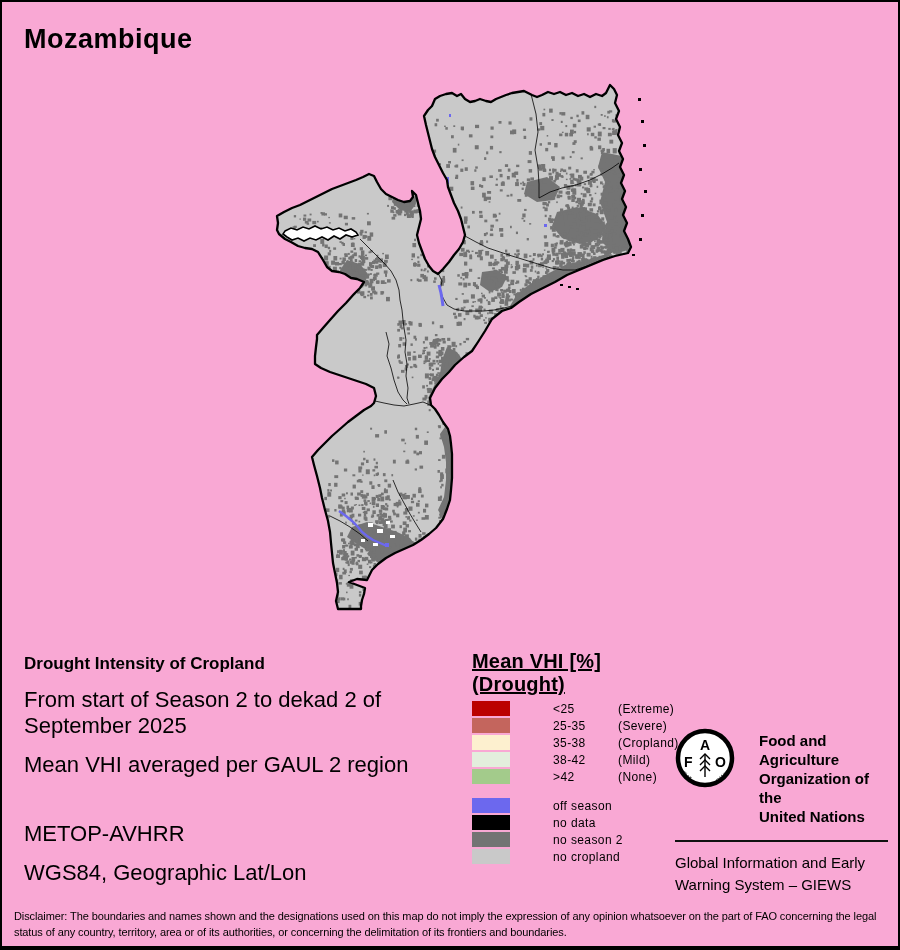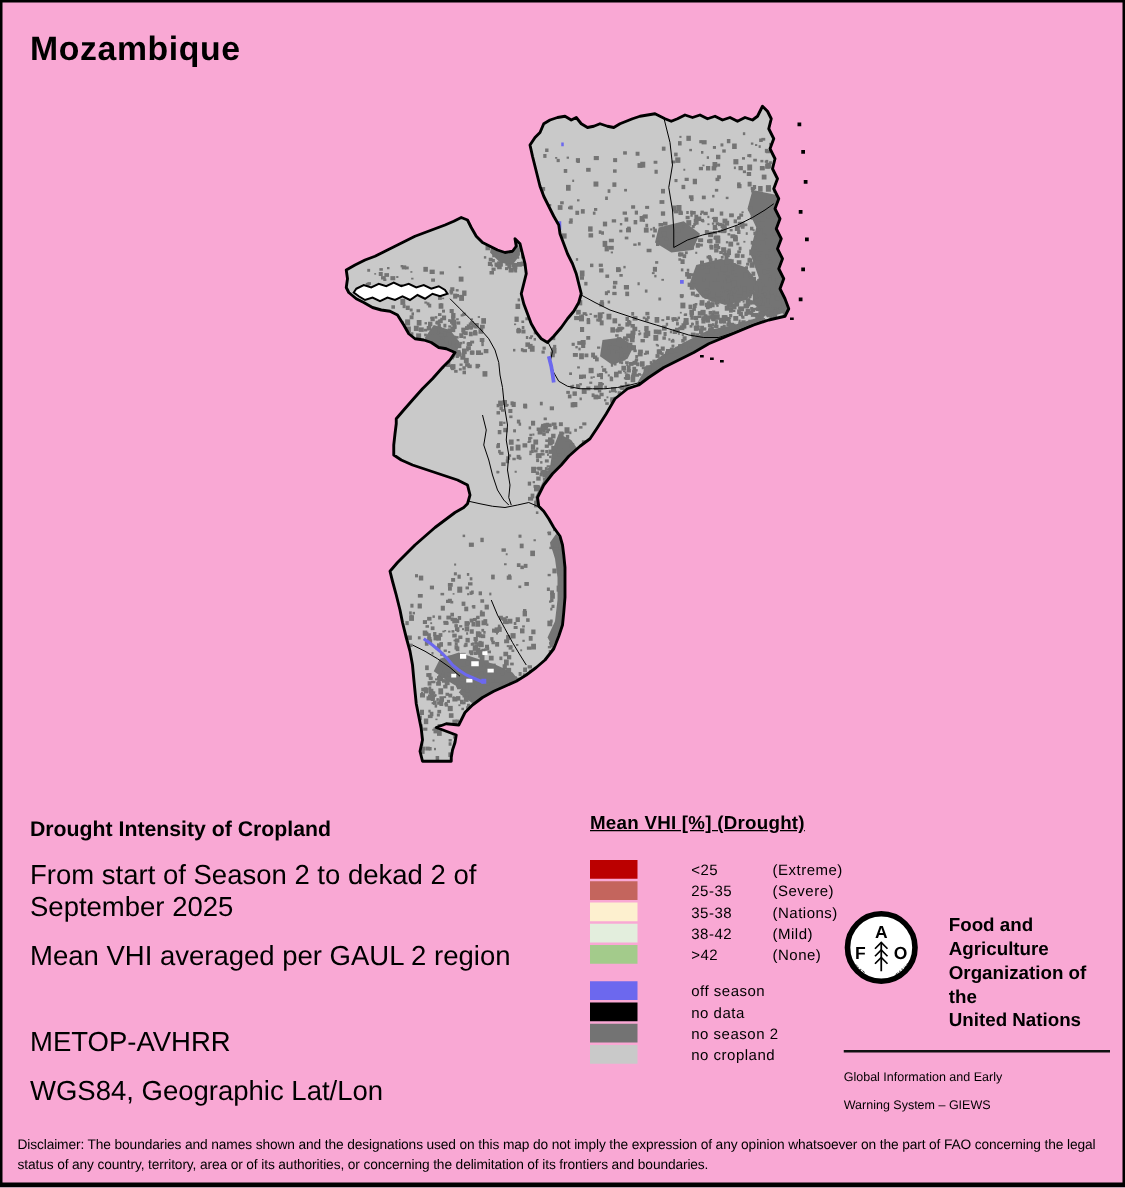--- a/index.html
+++ b/index.html
@@ -25,8 +25,8 @@
   .info .gap{height:30px;}
   .legend{position:absolute;left:470px;top:648px;width:200px;}
   .legend .ltitle{
-    font-size:15px;font-weight:bold;text-decoration:underline;
-    margin:0 0 20px 0;letter-spacing:0.2px;
+    font-size:20px;font-weight:bold;text-decoration:underline;
+    margin:0 0 4px 0;letter-spacing:0.2px;
   }
   .lrow{display:flex;align-items:center;height:17px;gap:29px;}
   .swatch{width:38px;height:15px;display:inline-block;flex:0 0 38px;}

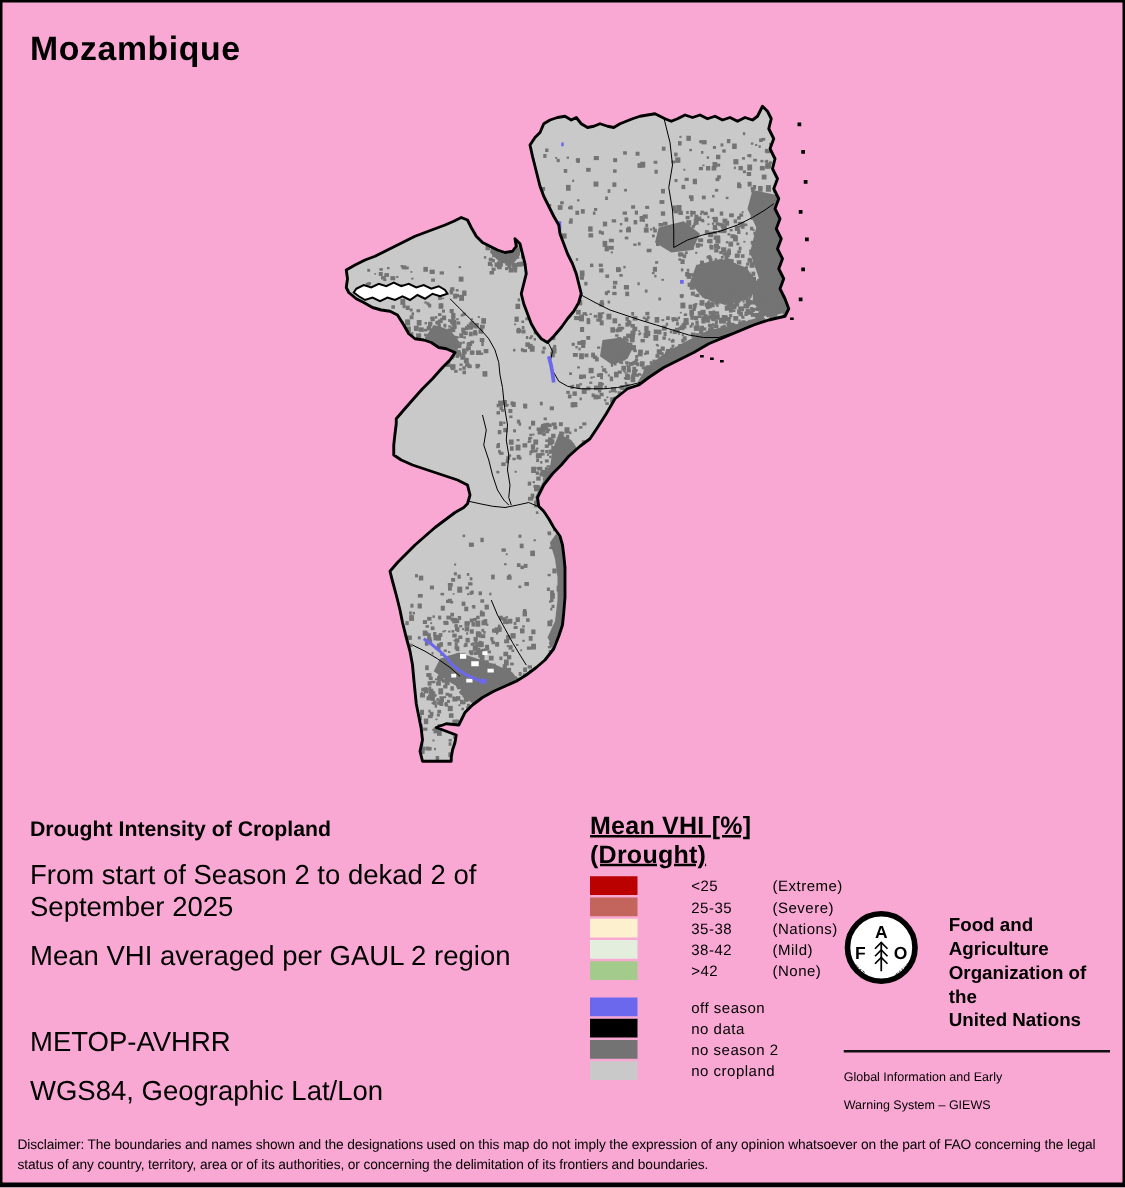--- a/index.html
+++ b/index.html
@@ -2762,7 +2762,7 @@
     <div class="lrow">
       <span class="swatch" style="background: rgb(253, 240, 207);"></span>
       <span class="lrange">35-38</span>
-      <span class="llabel">(Nations)</span>
+      <span class="llabel">(Cropland)</span>
     </div>
     <div class="lrow">
       <span class="swatch" style="background: rgb(227, 238, 221);"></span>

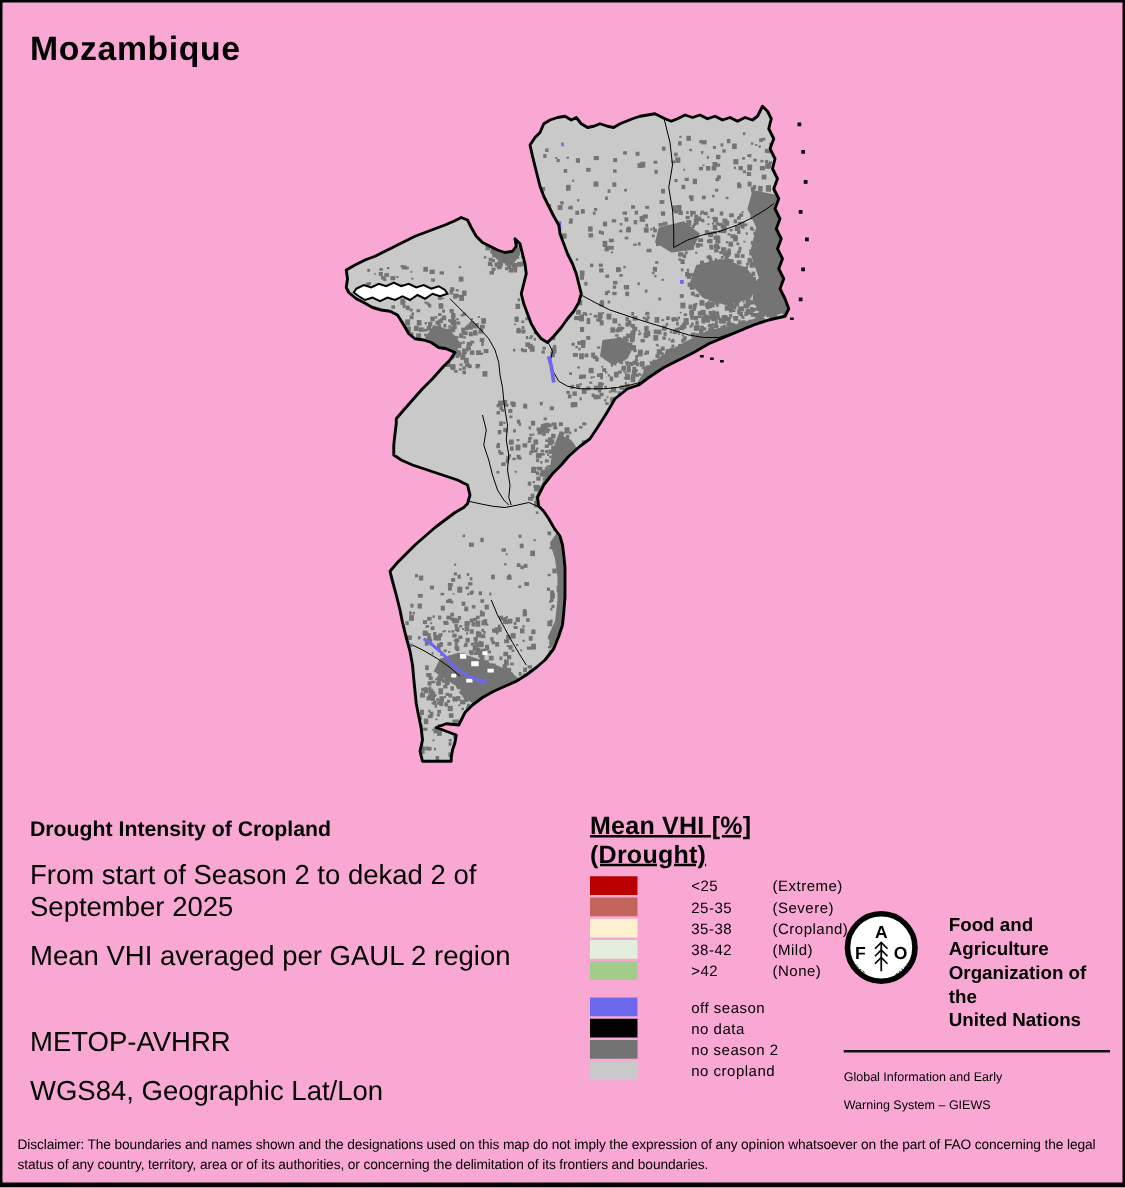--- a/index.html
+++ b/index.html
@@ -39,7 +39,7 @@
   .fao-logo{flex:0 0 60px;}
   .fao-name{font-size:15px;font-weight:bold;line-height:19px;margin-left:24px;margin-top:3px;}
   .fao-divider{border:none;border-top:2px solid #111;margin:14px 0 10px 0;width:213px;}
-  .giews{font-size:10px;line-height:22px;}
+  .giews{font-size:15px;line-height:22px;}
   .disclaimer{
     position:absolute;left:12px;top:906px;width:878px;
     font-size:11px;line-height:16px;letter-spacing:-0.1px;

